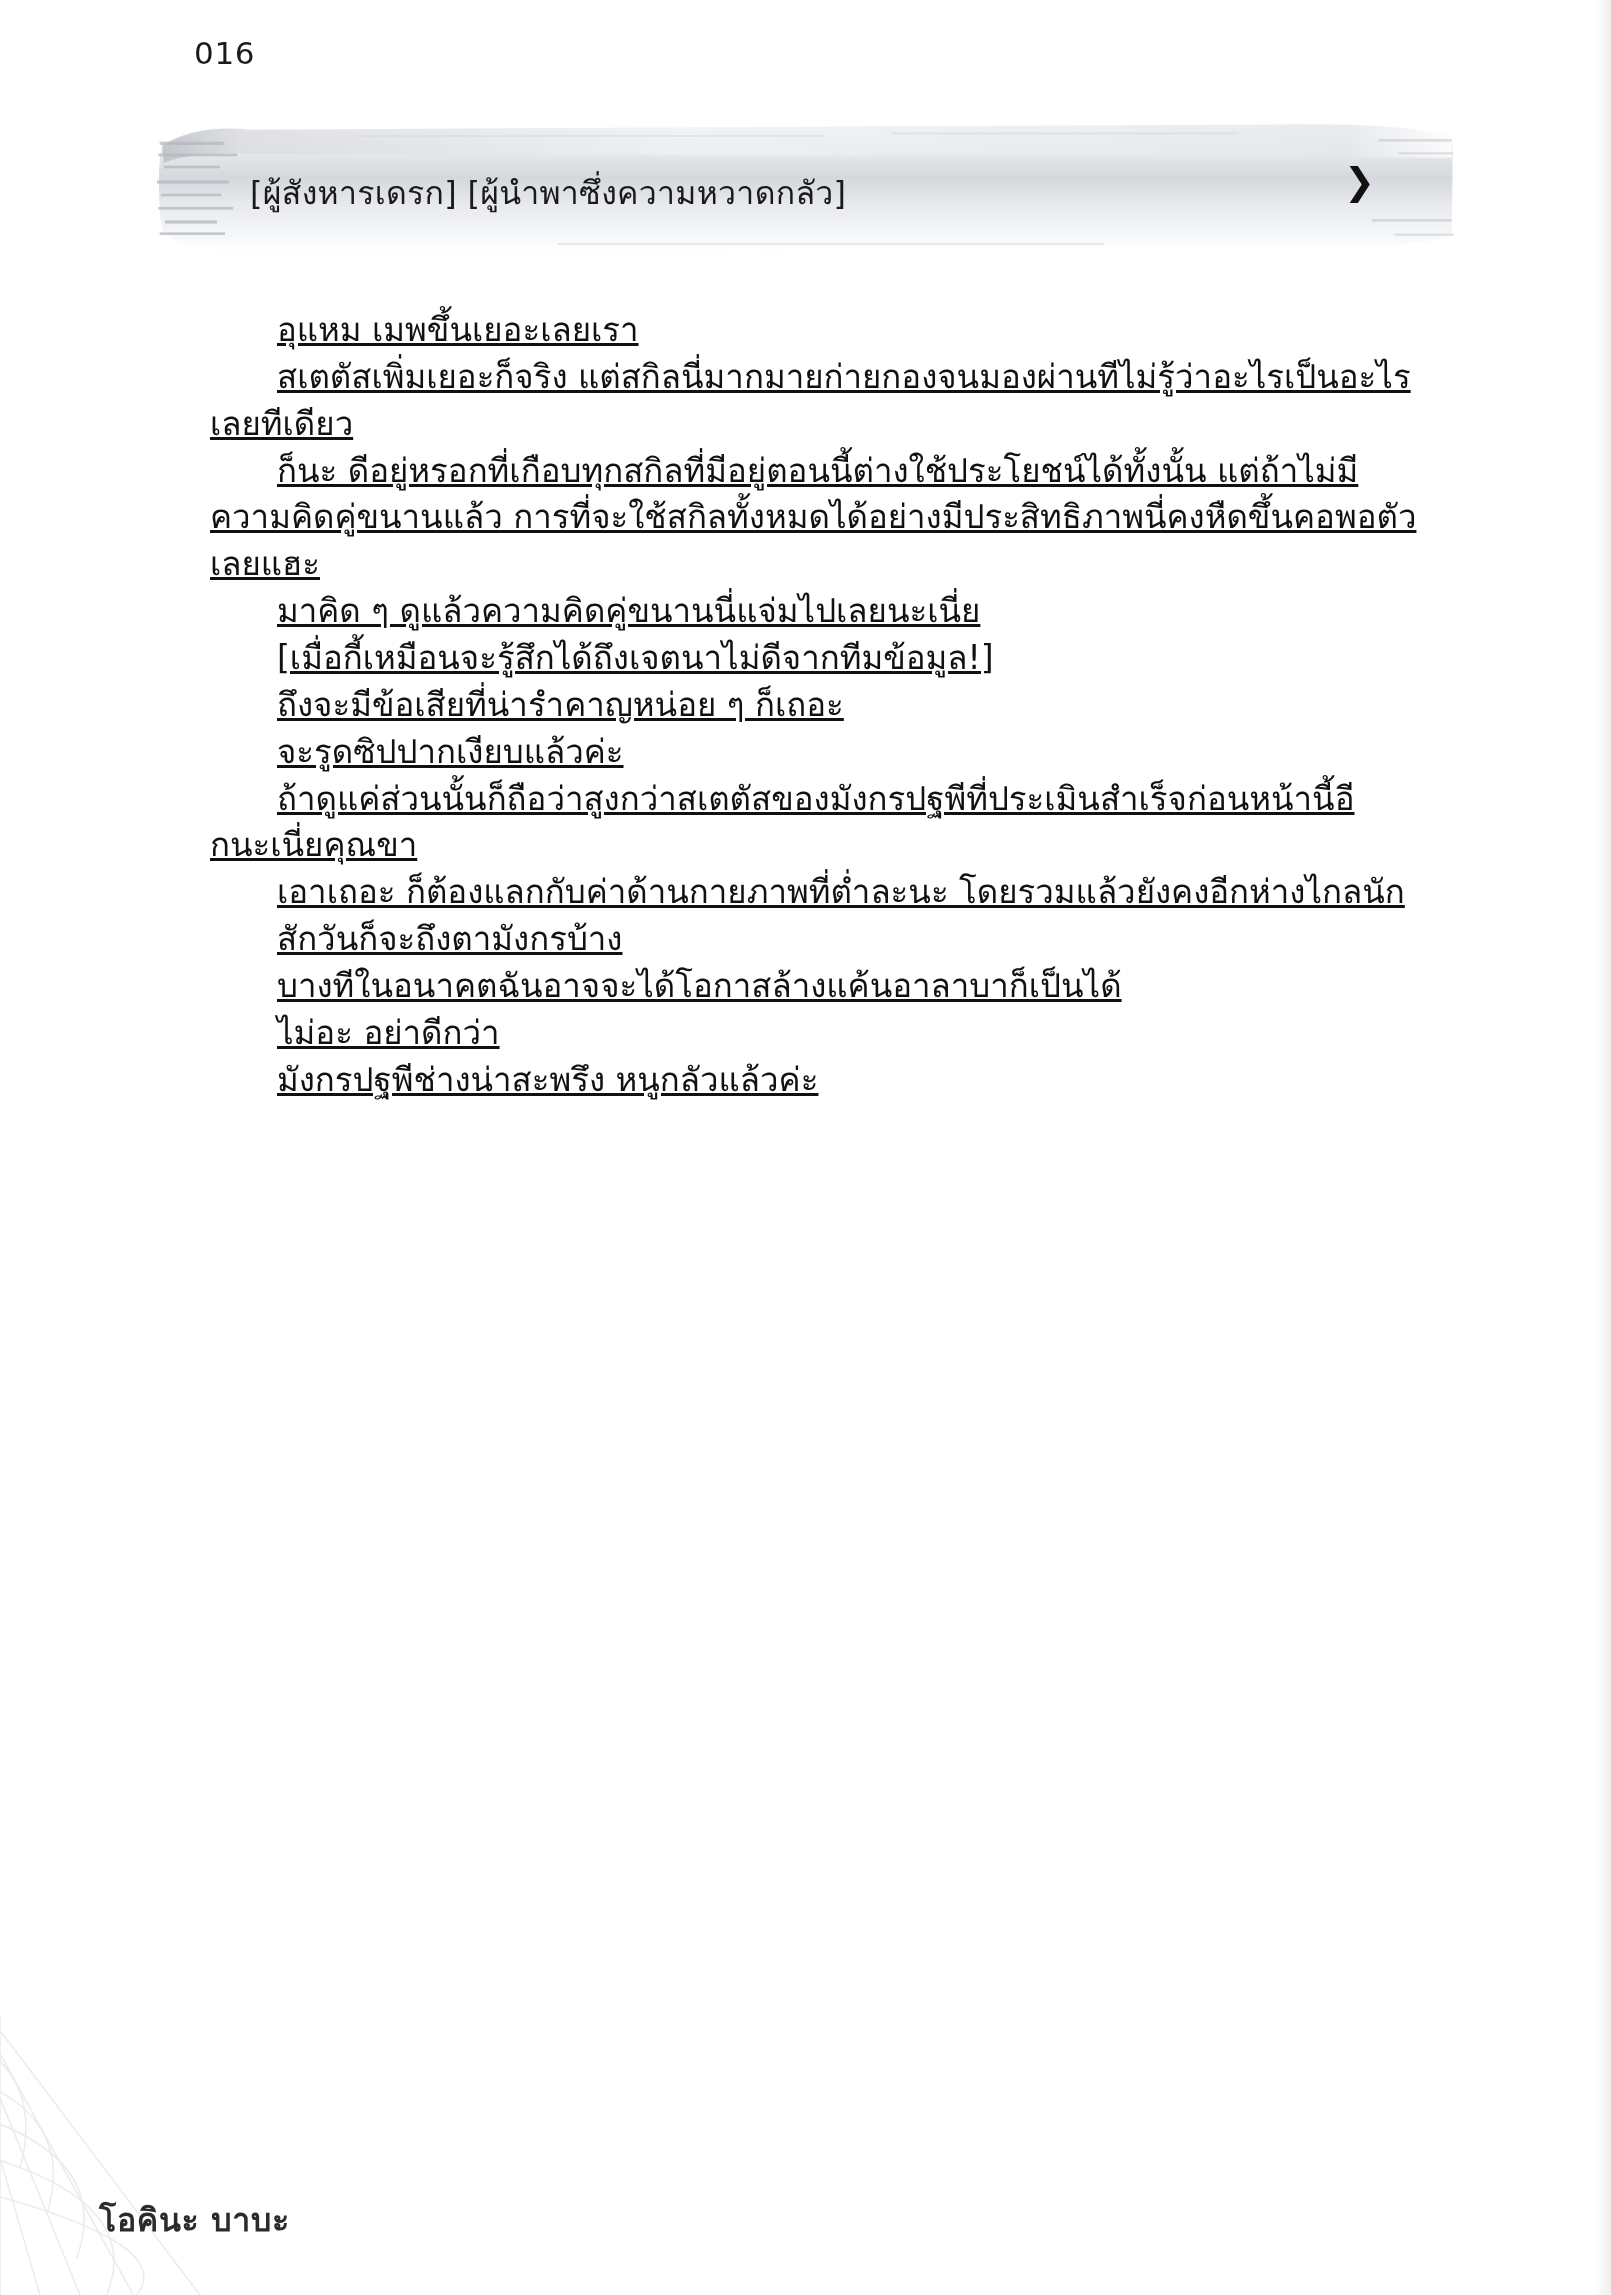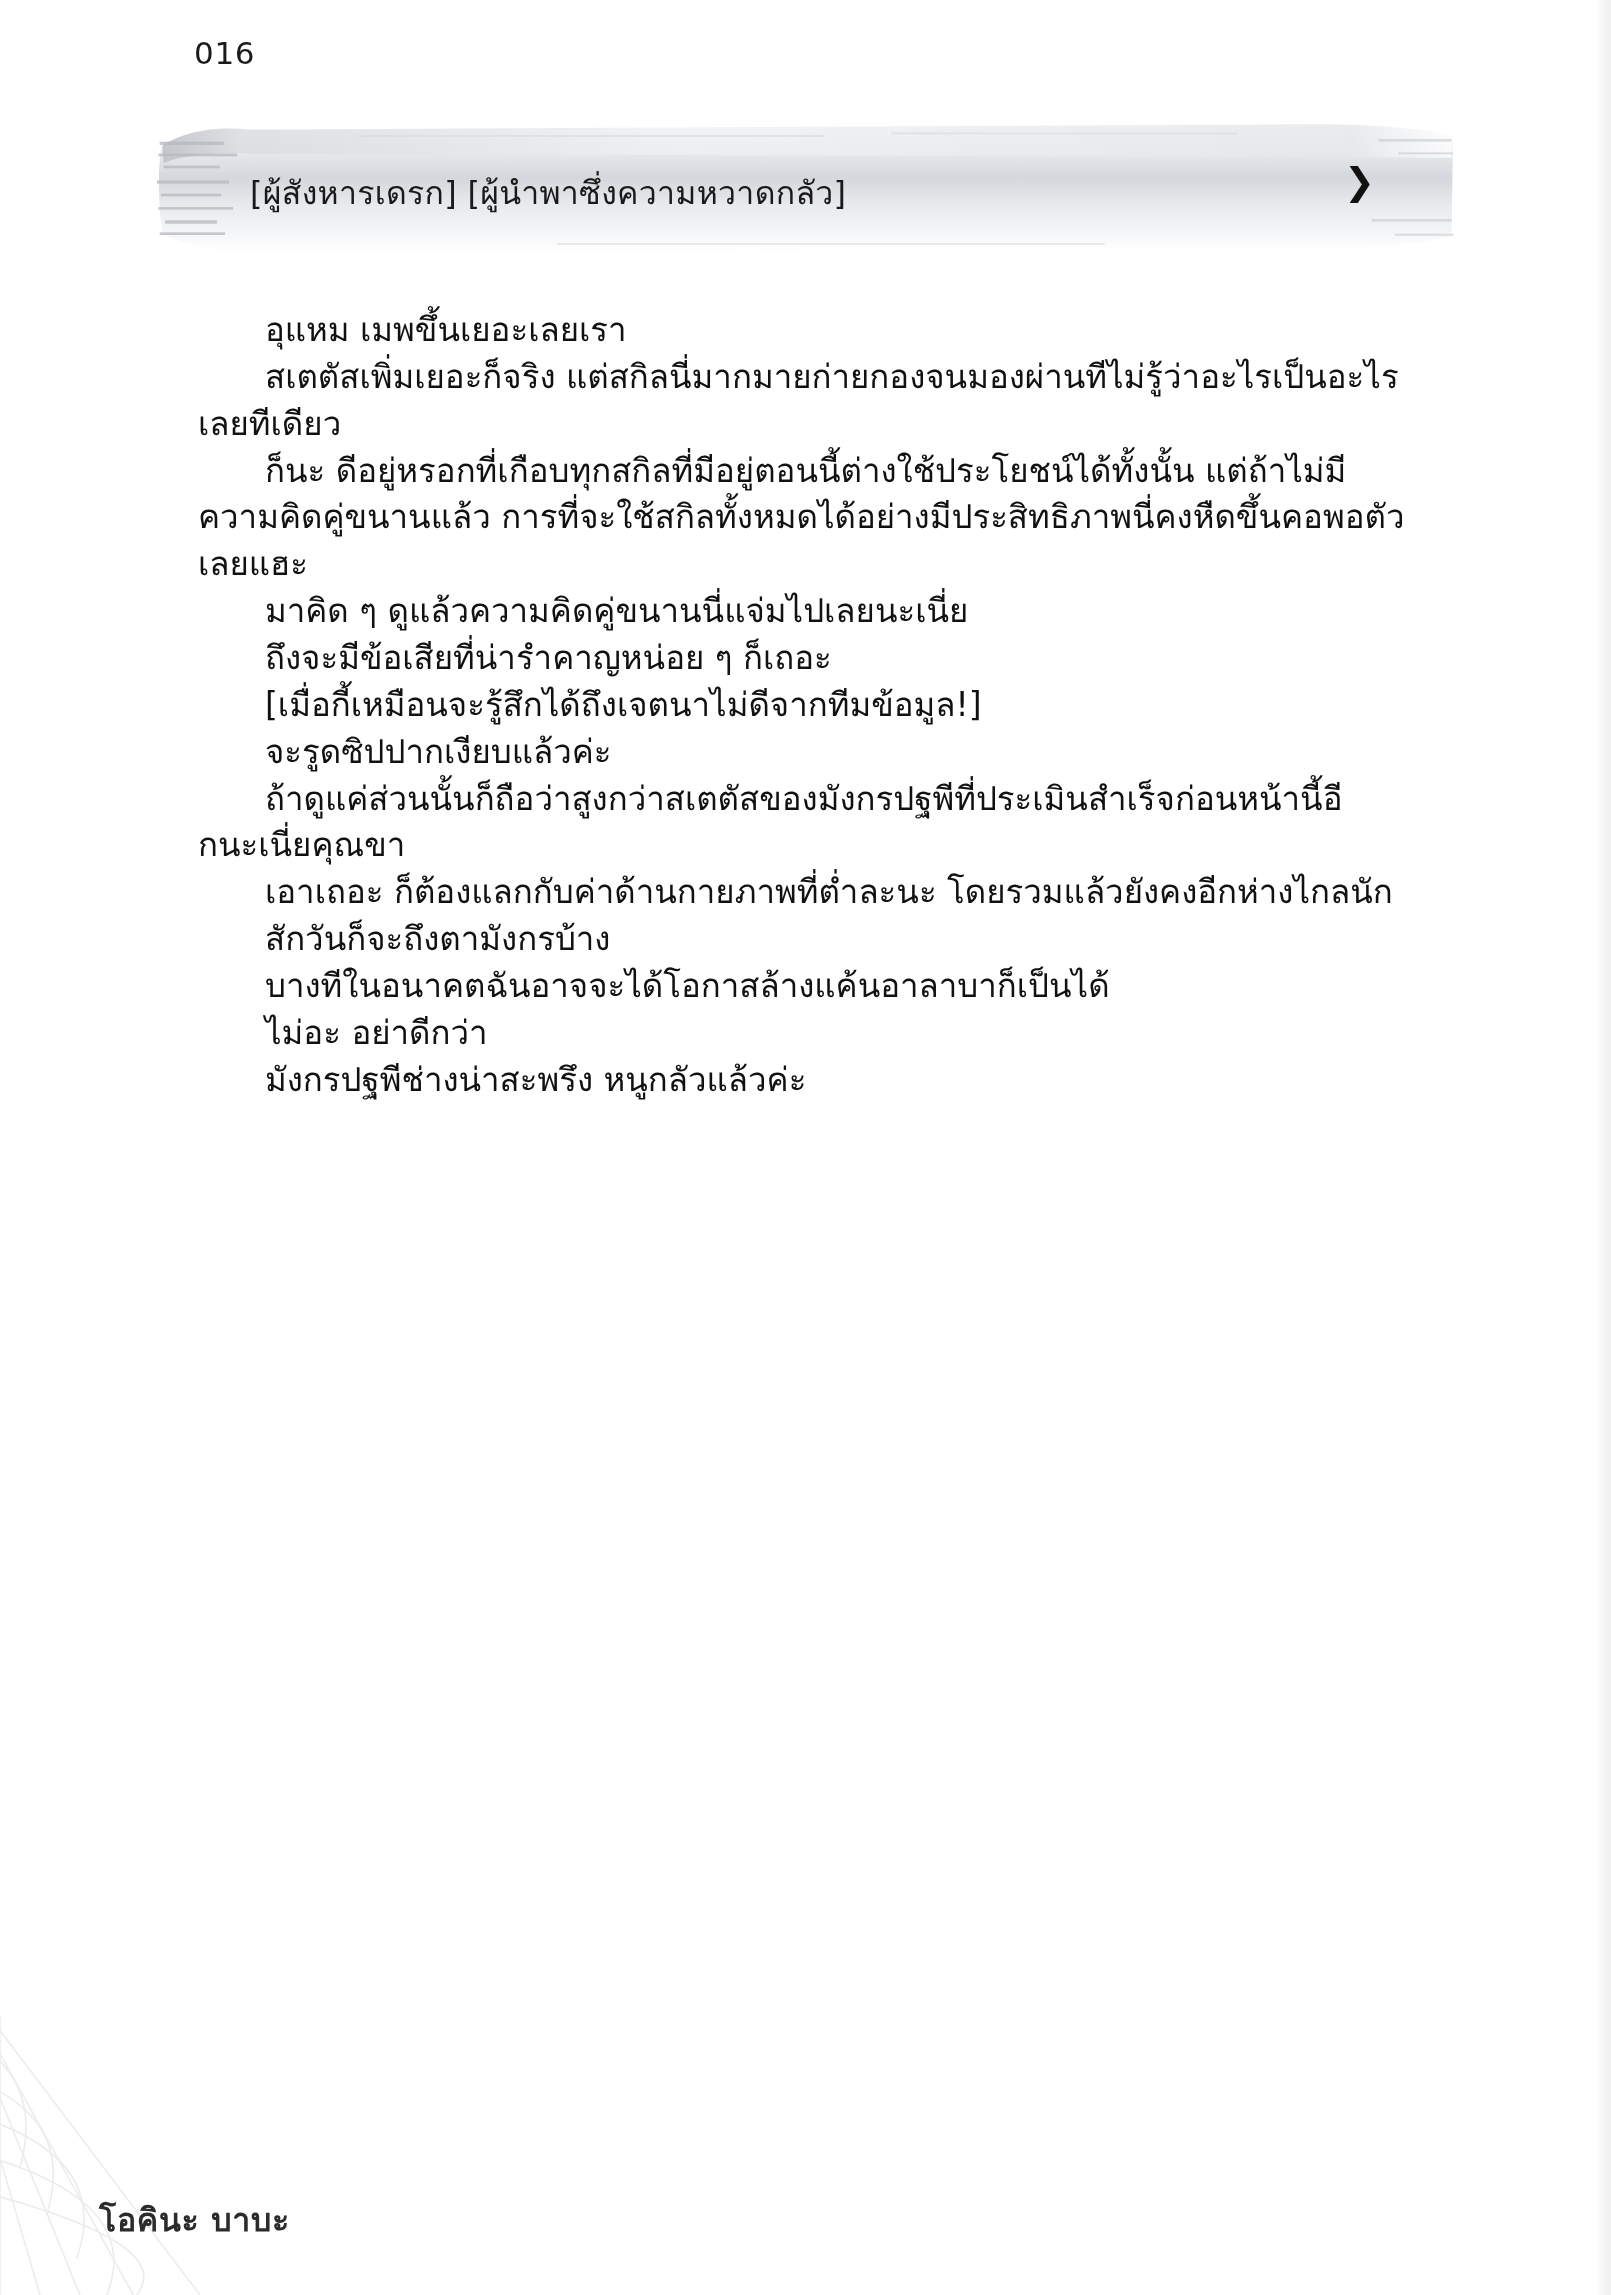--- a/index.html
+++ b/index.html
@@ -73,9 +73,10 @@
     text-align: left;
   }
   .para {
-    margin: 0 0 0 0;
+    margin: 0 0 0 12px;
     text-indent: 67px;
     word-break: break-word;
+    text-decoration: underline;
   }
 
   

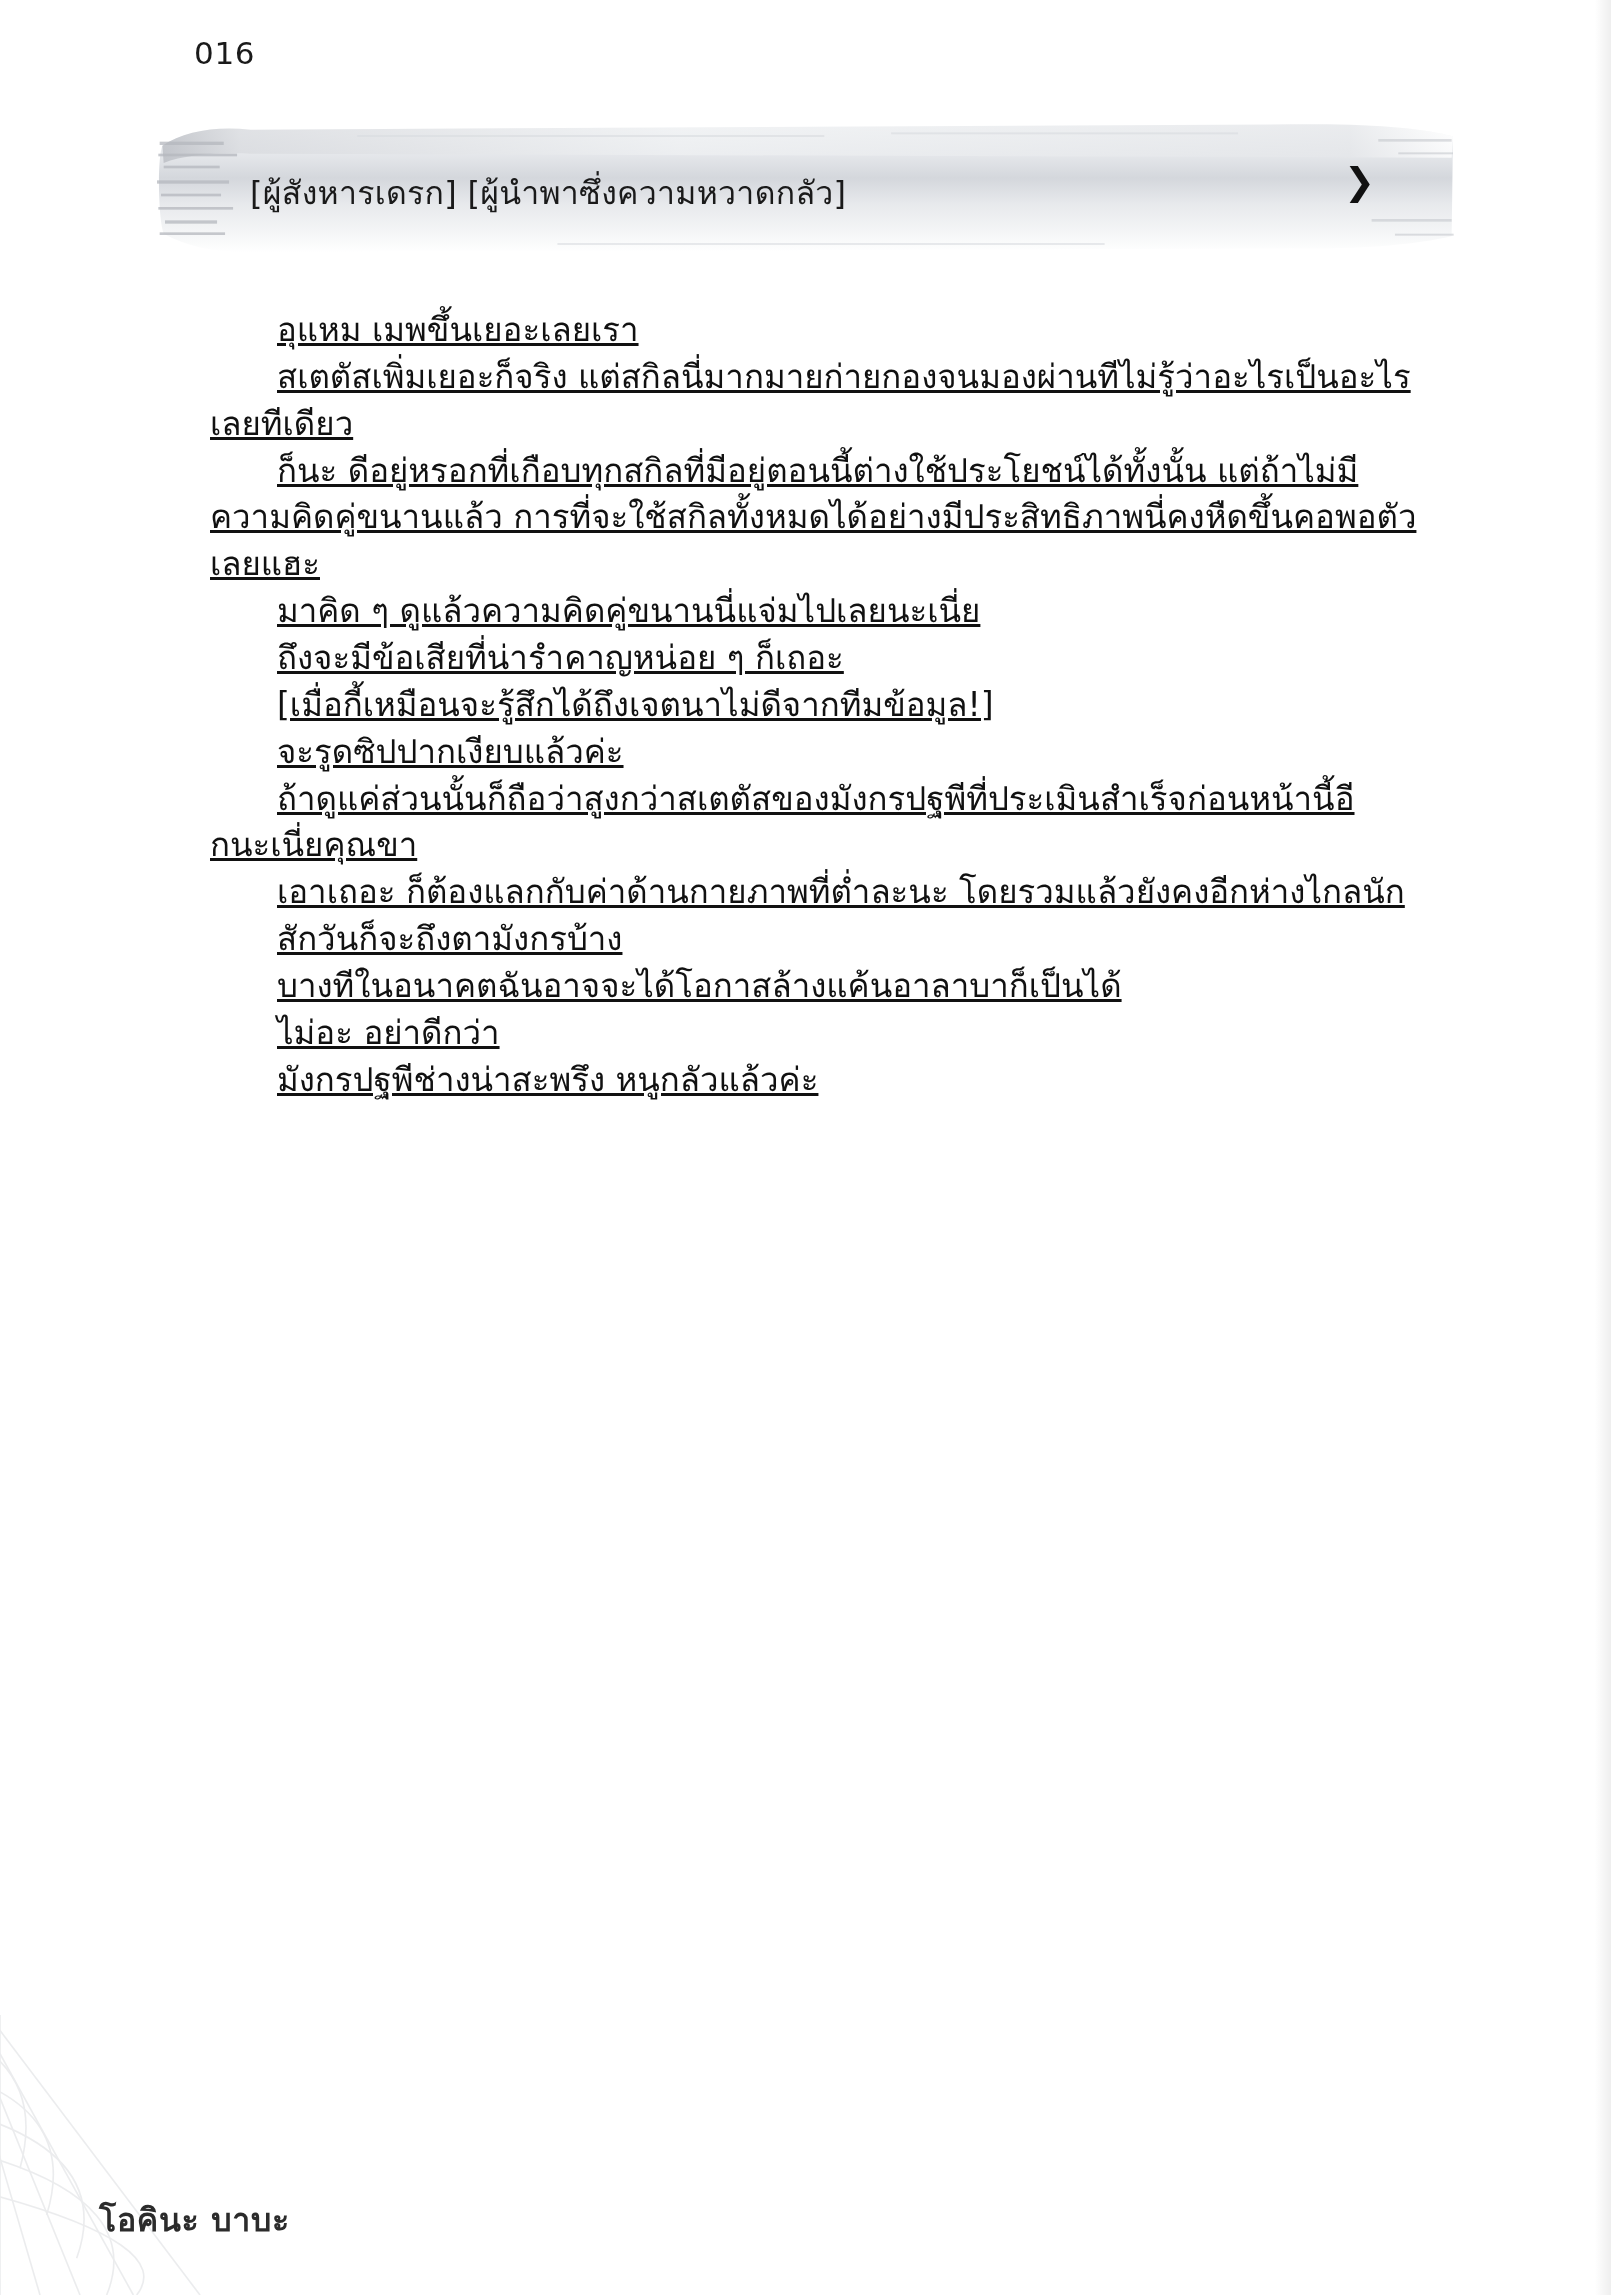--- a/index.html
+++ b/index.html
@@ -167,8 +167,8 @@
   <p class="para">สเตตัสเพิ่มเยอะก็จริง   แต่สกิลนี่มากมายก่ายกองจนมองผ่านทีไม่รู้ว่าอะไรเป็นอะไรเลยทีเดียว</p>
   <p class="para">ก็นะ   ดีอยู่หรอกที่เกือบทุกสกิลที่มีอยู่ตอนนี้ต่างใช้ประโยชน์ได้ทั้งนั้น   แต่ถ้าไม่มีความคิดคู่ขนานแล้ว   การที่จะใช้สกิลทั้งหมดได้อย่างมีประสิทธิภาพนี่คงหืดขึ้นคอพอตัวเลยแฮะ</p>
   <p class="para">มาคิด ๆ ดูแล้วความคิดคู่ขนานนี่แจ่มไปเลยนะเนี่ย</p>
+  <p class="para">[เมื่อกี้เหมือนจะรู้สึกได้ถึงเจตนาไม่ดีจากทีมข้อมูล!]</p>
   <p class="para">ถึงจะมีข้อเสียที่น่ารำคาญหน่อย ๆ ก็เถอะ</p>
-  <p class="para">[เมื่อกี้เหมือนจะรู้สึกได้ถึงเจตนาไม่ดีจากทีมข้อมูล!]</p>
   <p class="para">จะรูดซิปปากเงียบแล้วค่ะ</p>
   <p class="para">ถ้าดูแค่ส่วนนั้นก็ถือว่าสูงกว่าสเตตัสของมังกรปฐพีที่ประเมินสำเร็จก่อนหน้านี้อีกนะเนี่ยคุณขา</p>
   <p class="para">เอาเถอะ   ก็ต้องแลกกับค่าด้านกายภาพที่ต่ำละนะ   โดยรวมแล้วยังคงอีกห่างไกลนัก</p>

